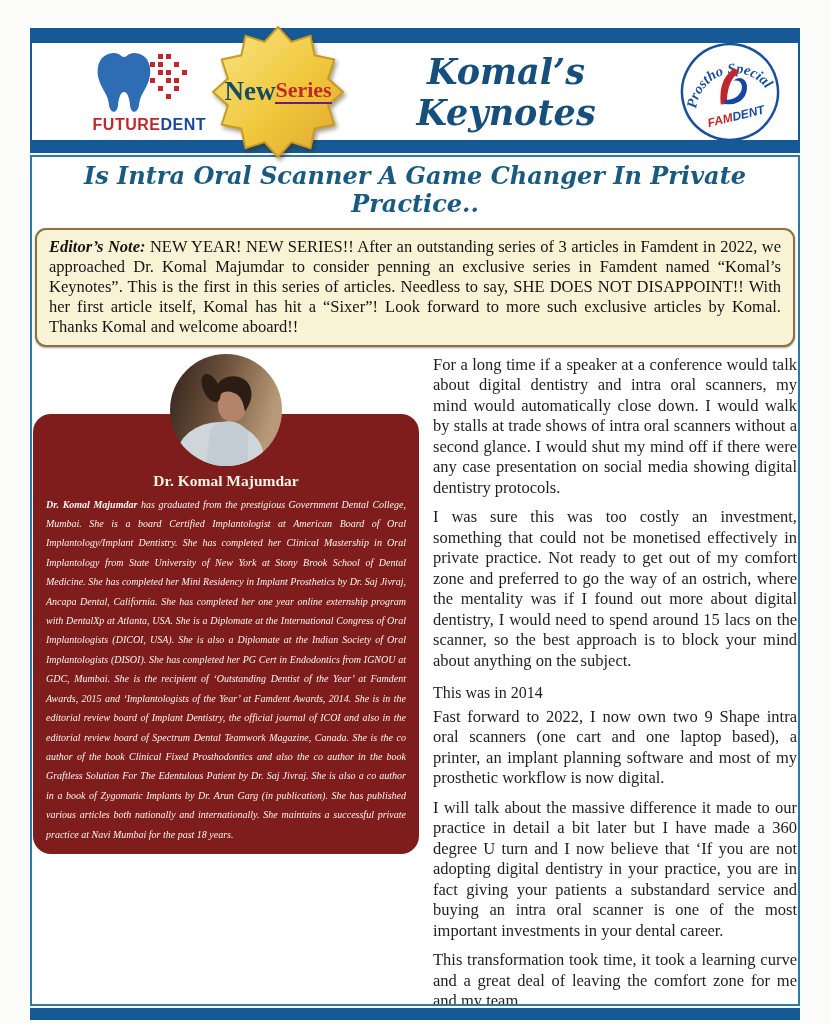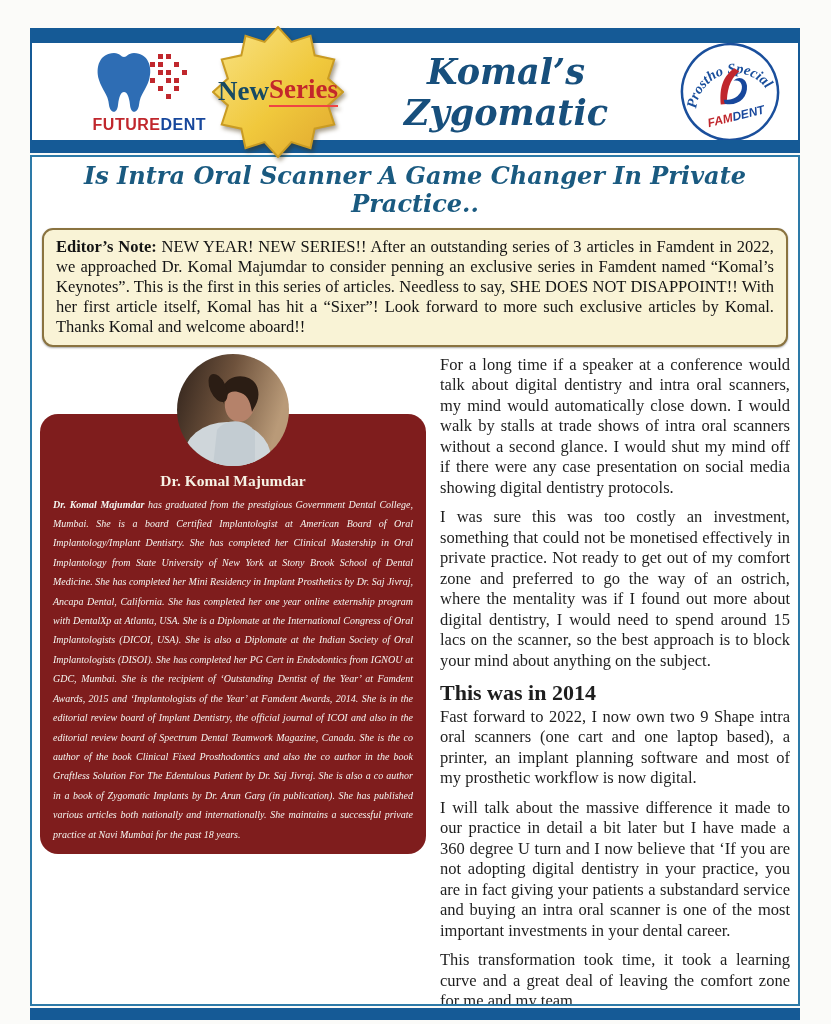--- a/index.html
+++ b/index.html
@@ -27,7 +27,7 @@
   .badge-wrap { margin-left:6px; position:relative; width:132px; height:132px; z-index:3; filter:drop-shadow(2px 3px 2px rgba(60,40,0,.45)); }
   .badge-text { position:absolute; inset:0; display:flex; flex-direction:row; align-items:center; justify-content:center; line-height:1.02; }
   .badge-line1 { color:#174a63; font-weight:bold; font-size:27px; font-family:"Liberation Serif",serif; }
-  .badge-line2 { color:#c3272b; font-weight:bold; font-size:27px; font-family:"Liberation Serif",serif; border-bottom:2px solid #ef4444; padding-bottom:1px;}
+  .badge-line2 { color:#c3272b; font-weight:bold; font-size:22px; font-family:"Liberation Serif",serif; border-bottom:2px solid #701a75; padding-bottom:1px;}
 
   .kk-title { flex:1; text-align:center; font-family:"DejaVu Serif",serif;
               font-weight:bold; font-style:italic; font-size:35px; color:#174f7c; padding-right:10px; }

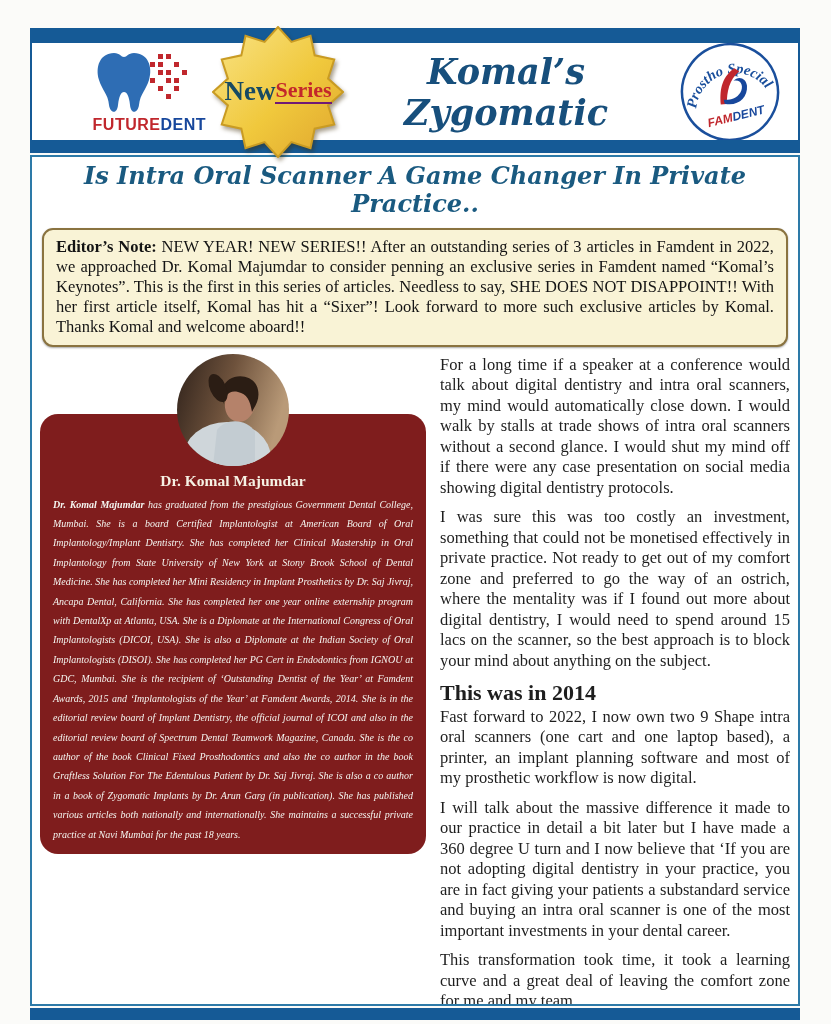--- a/index.html
+++ b/index.html
@@ -110,7 +110,7 @@
       </div>
     </div>
 
-    <div class="kk-title">Komal’s Zygomatic</div>
+    <div class="kk-title">Komal’s Keynotes</div>
 
     <div class="seal-wrap">
       <svg width="104" height="104" viewBox="0 0 104 104">

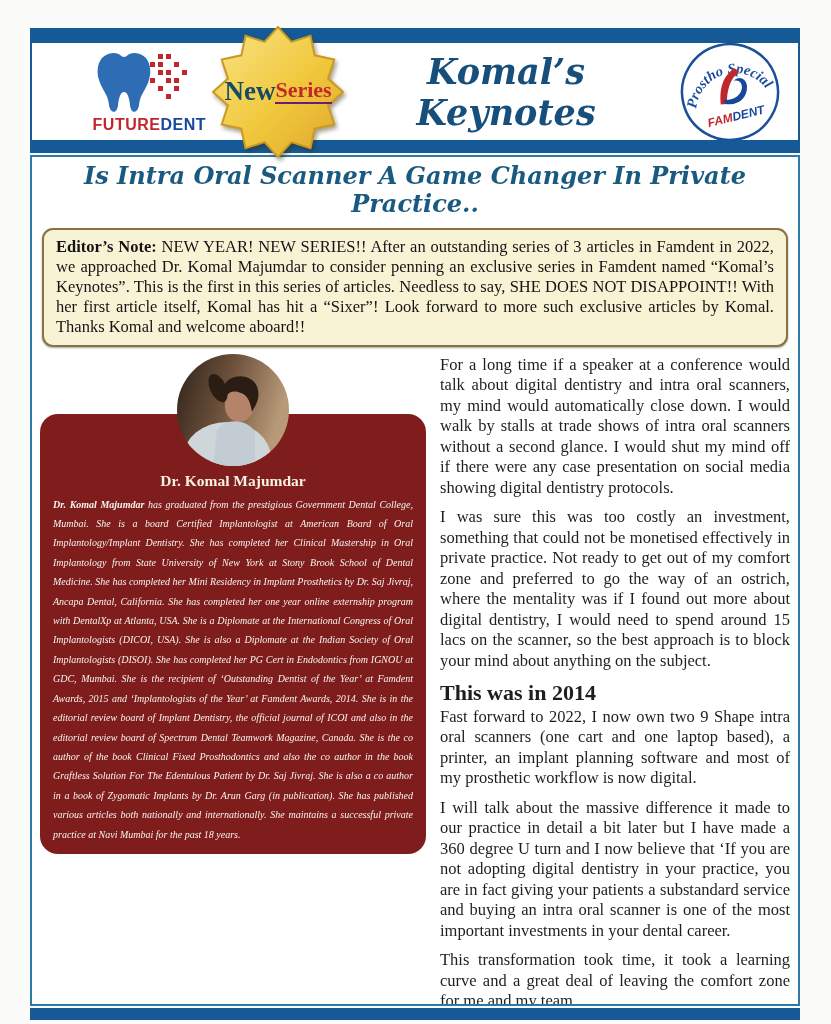--- a/index.html
+++ b/index.html
@@ -36,7 +36,7 @@
 
   
   .content-frame { position:absolute; left:30px; right:31px; top:155px; bottom:18px;
-                   background:#ffffff; border:2px solid #2d7aa8; padding:3px 7px; overflow:hidden; }
+                   background:#ffffff; border:2px solid #2d7aa8; padding:3px 0; overflow:hidden; }
   .article-title { text-align:center; color:#1a5a80; font-style:italic; font-weight:bold;
                    font-size:24px; line-height:1.18; margin-top:2px;
                    font-family:"DejaVu Serif",serif; }

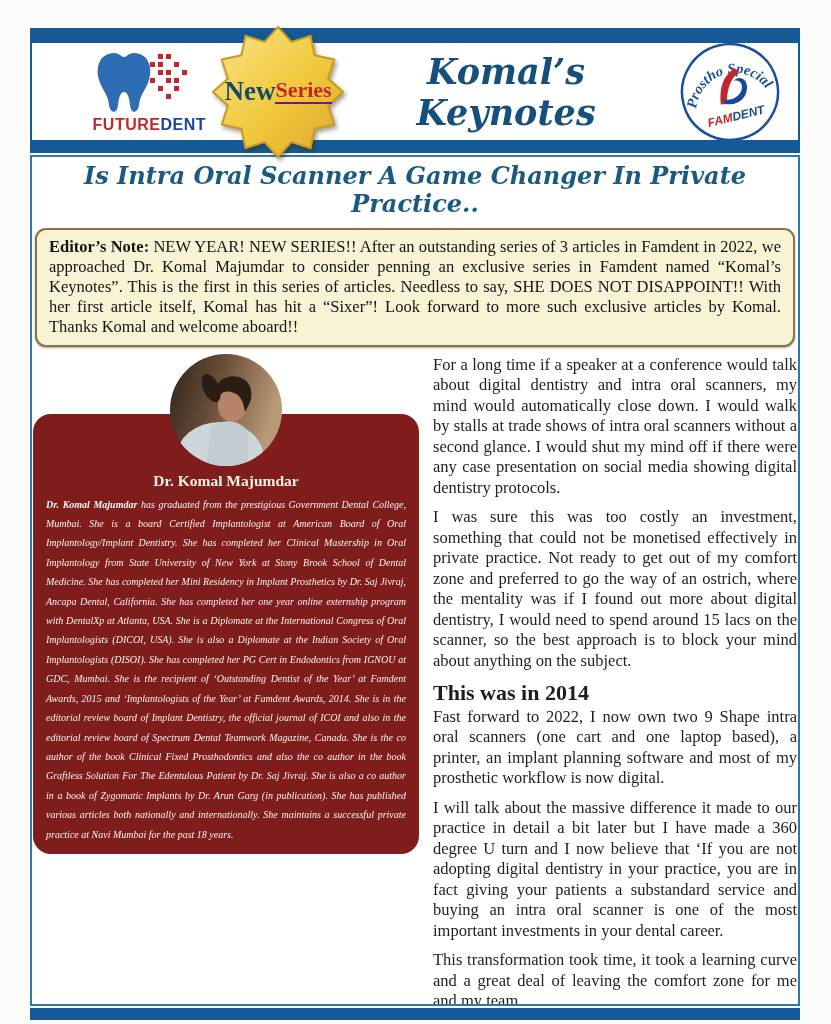--- a/index.html
+++ b/index.html
@@ -45,7 +45,7 @@
                   border-radius:11px; padding:7px 12px 8px;
                   font-size:16.5px; line-height:20px; text-align:justify; color:#141414;
                   box-shadow:0 1px 2px rgba(0,0,0,.35); }
-  .editors-note .en-label { font-weight:bold; }
+  .editors-note .en-label { font-weight:bold; font-style:italic; }
 
   .columns { display:flex; gap:14px; margin-top:4px; padding:0 1px; }
   .left-col  { width:386px; position:relative; }

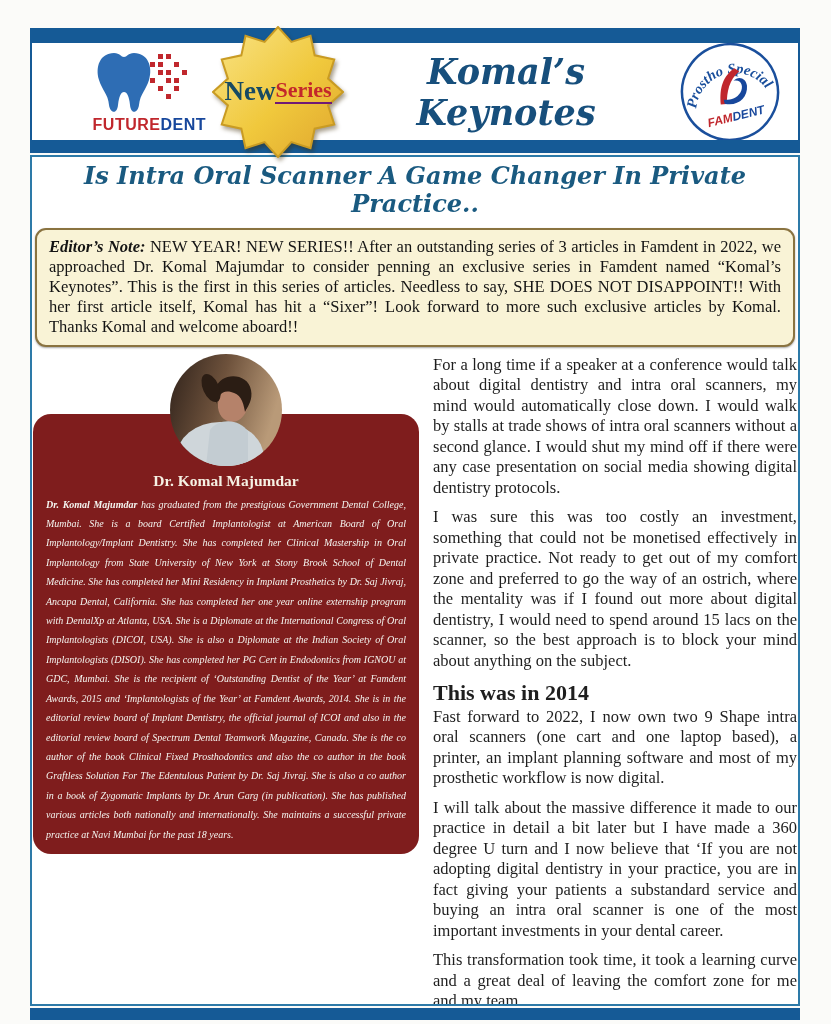--- a/index.html
+++ b/index.html
@@ -51,7 +51,7 @@
   .left-col  { width:386px; position:relative; }
   .right-col { flex:1; font-size:16.5px; line-height:20.5px; text-align:justify; color:#1e1e1e; padding-top:4px; }
   .right-col p { margin:0 0 9px; }
-  .right-col .section-heading { font-weight:bold; margin:12px 0 3px; font-size:22px; }
+  .right-col .section-heading { font-weight:normal; margin:12px 0 3px; font-size:16px; }
 
   .photo { width:112px; height:112px; border-radius:50%; overflow:hidden;
            margin:3px auto 0; position:relative; z-index:2; }

